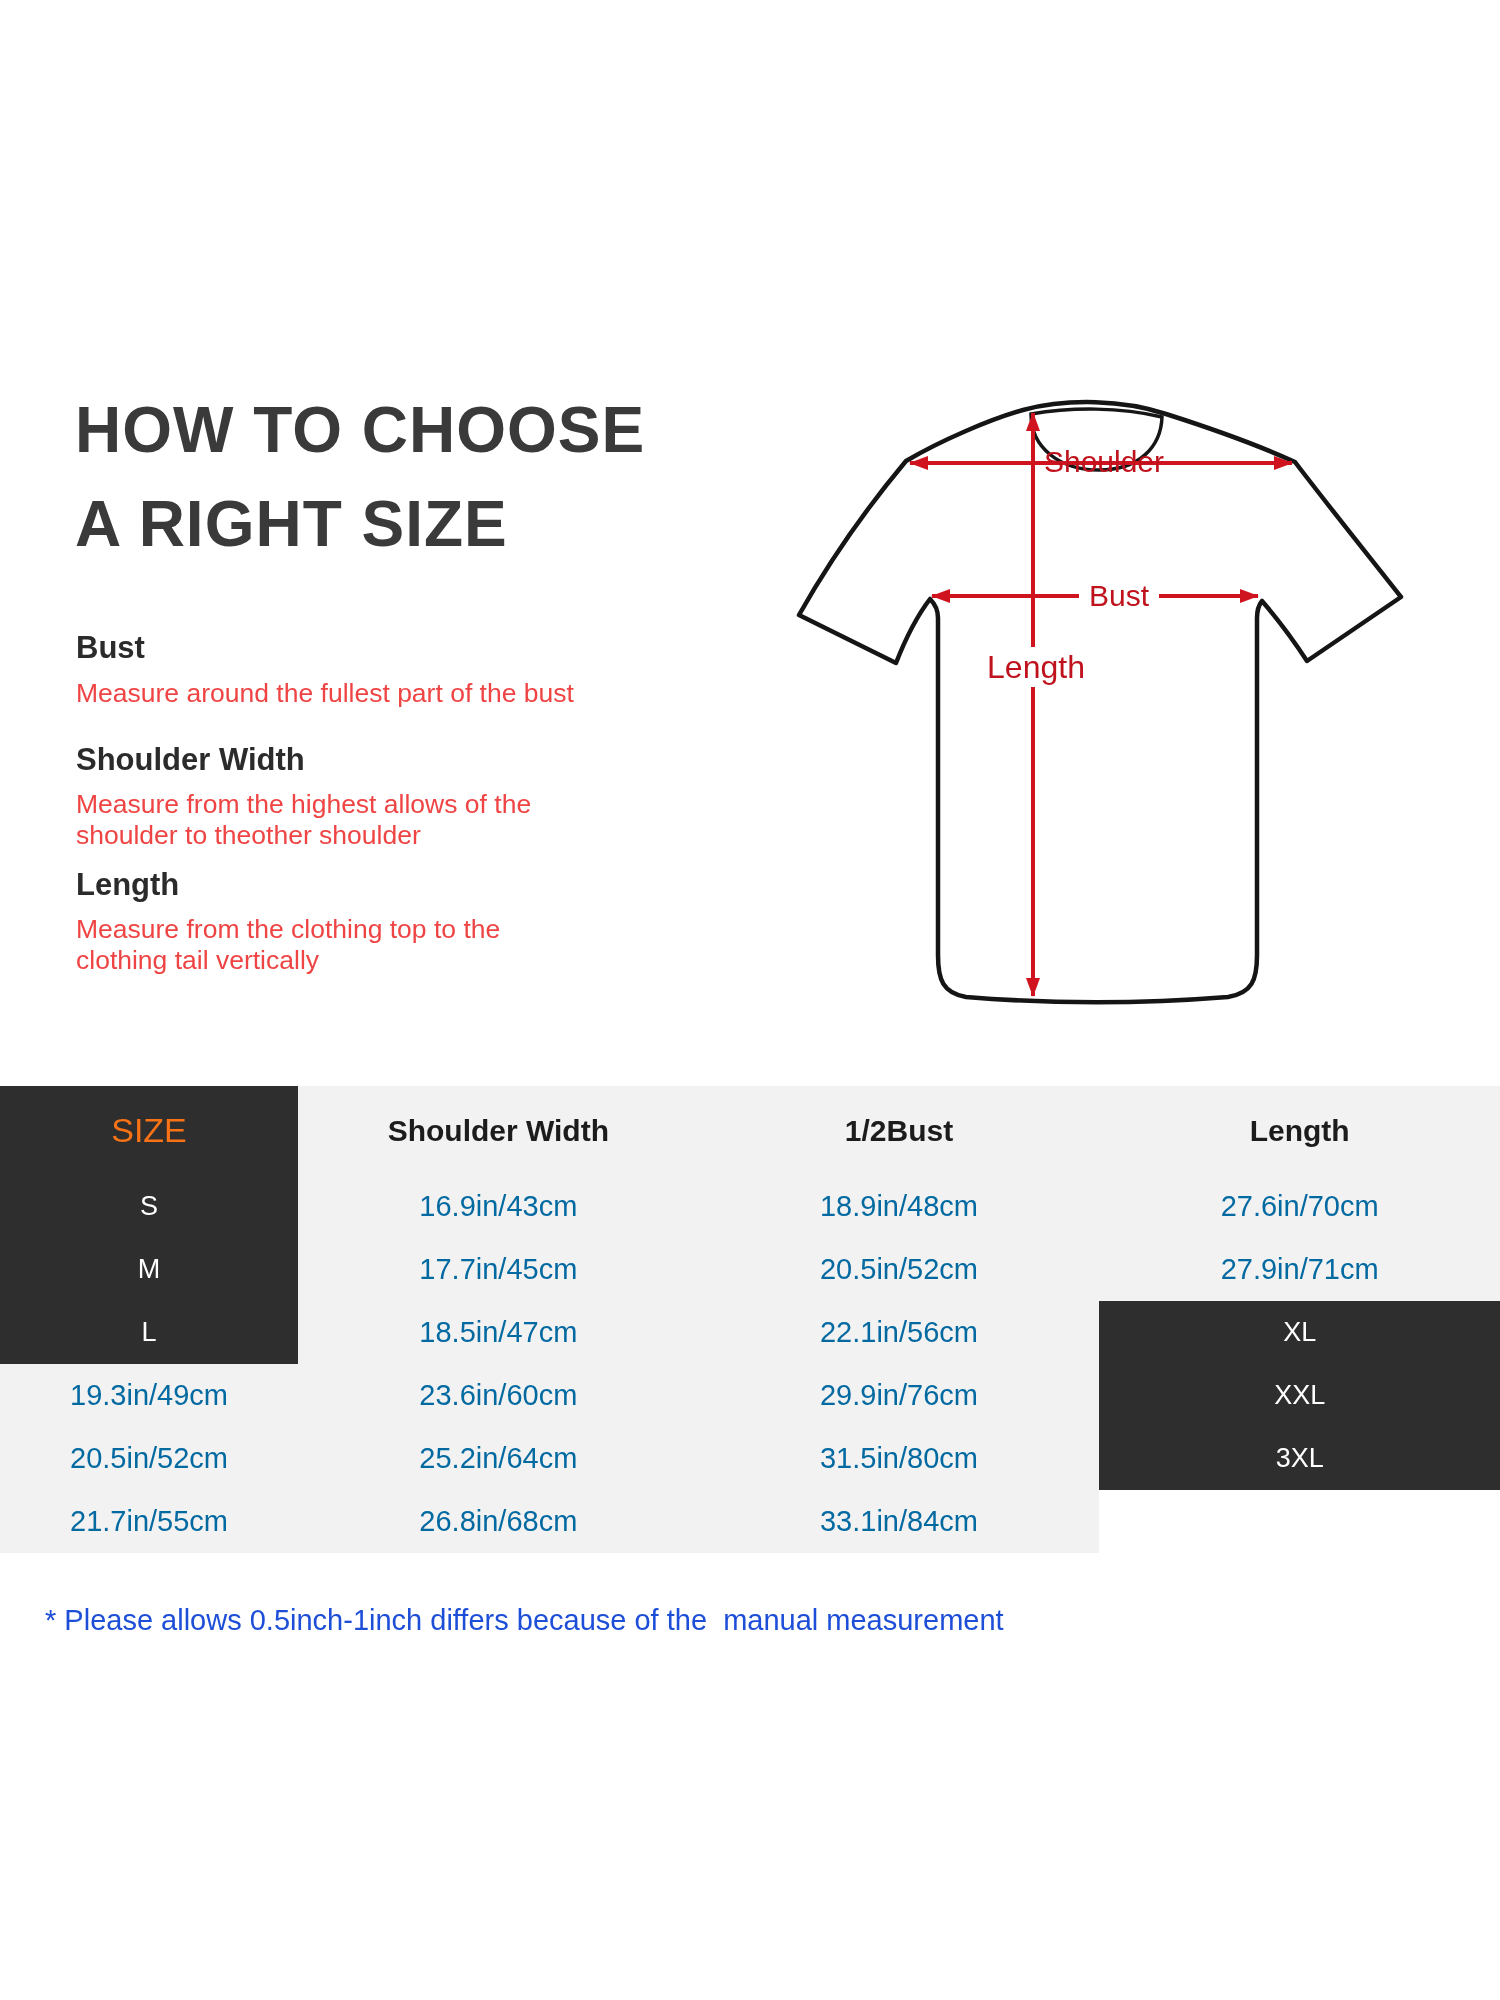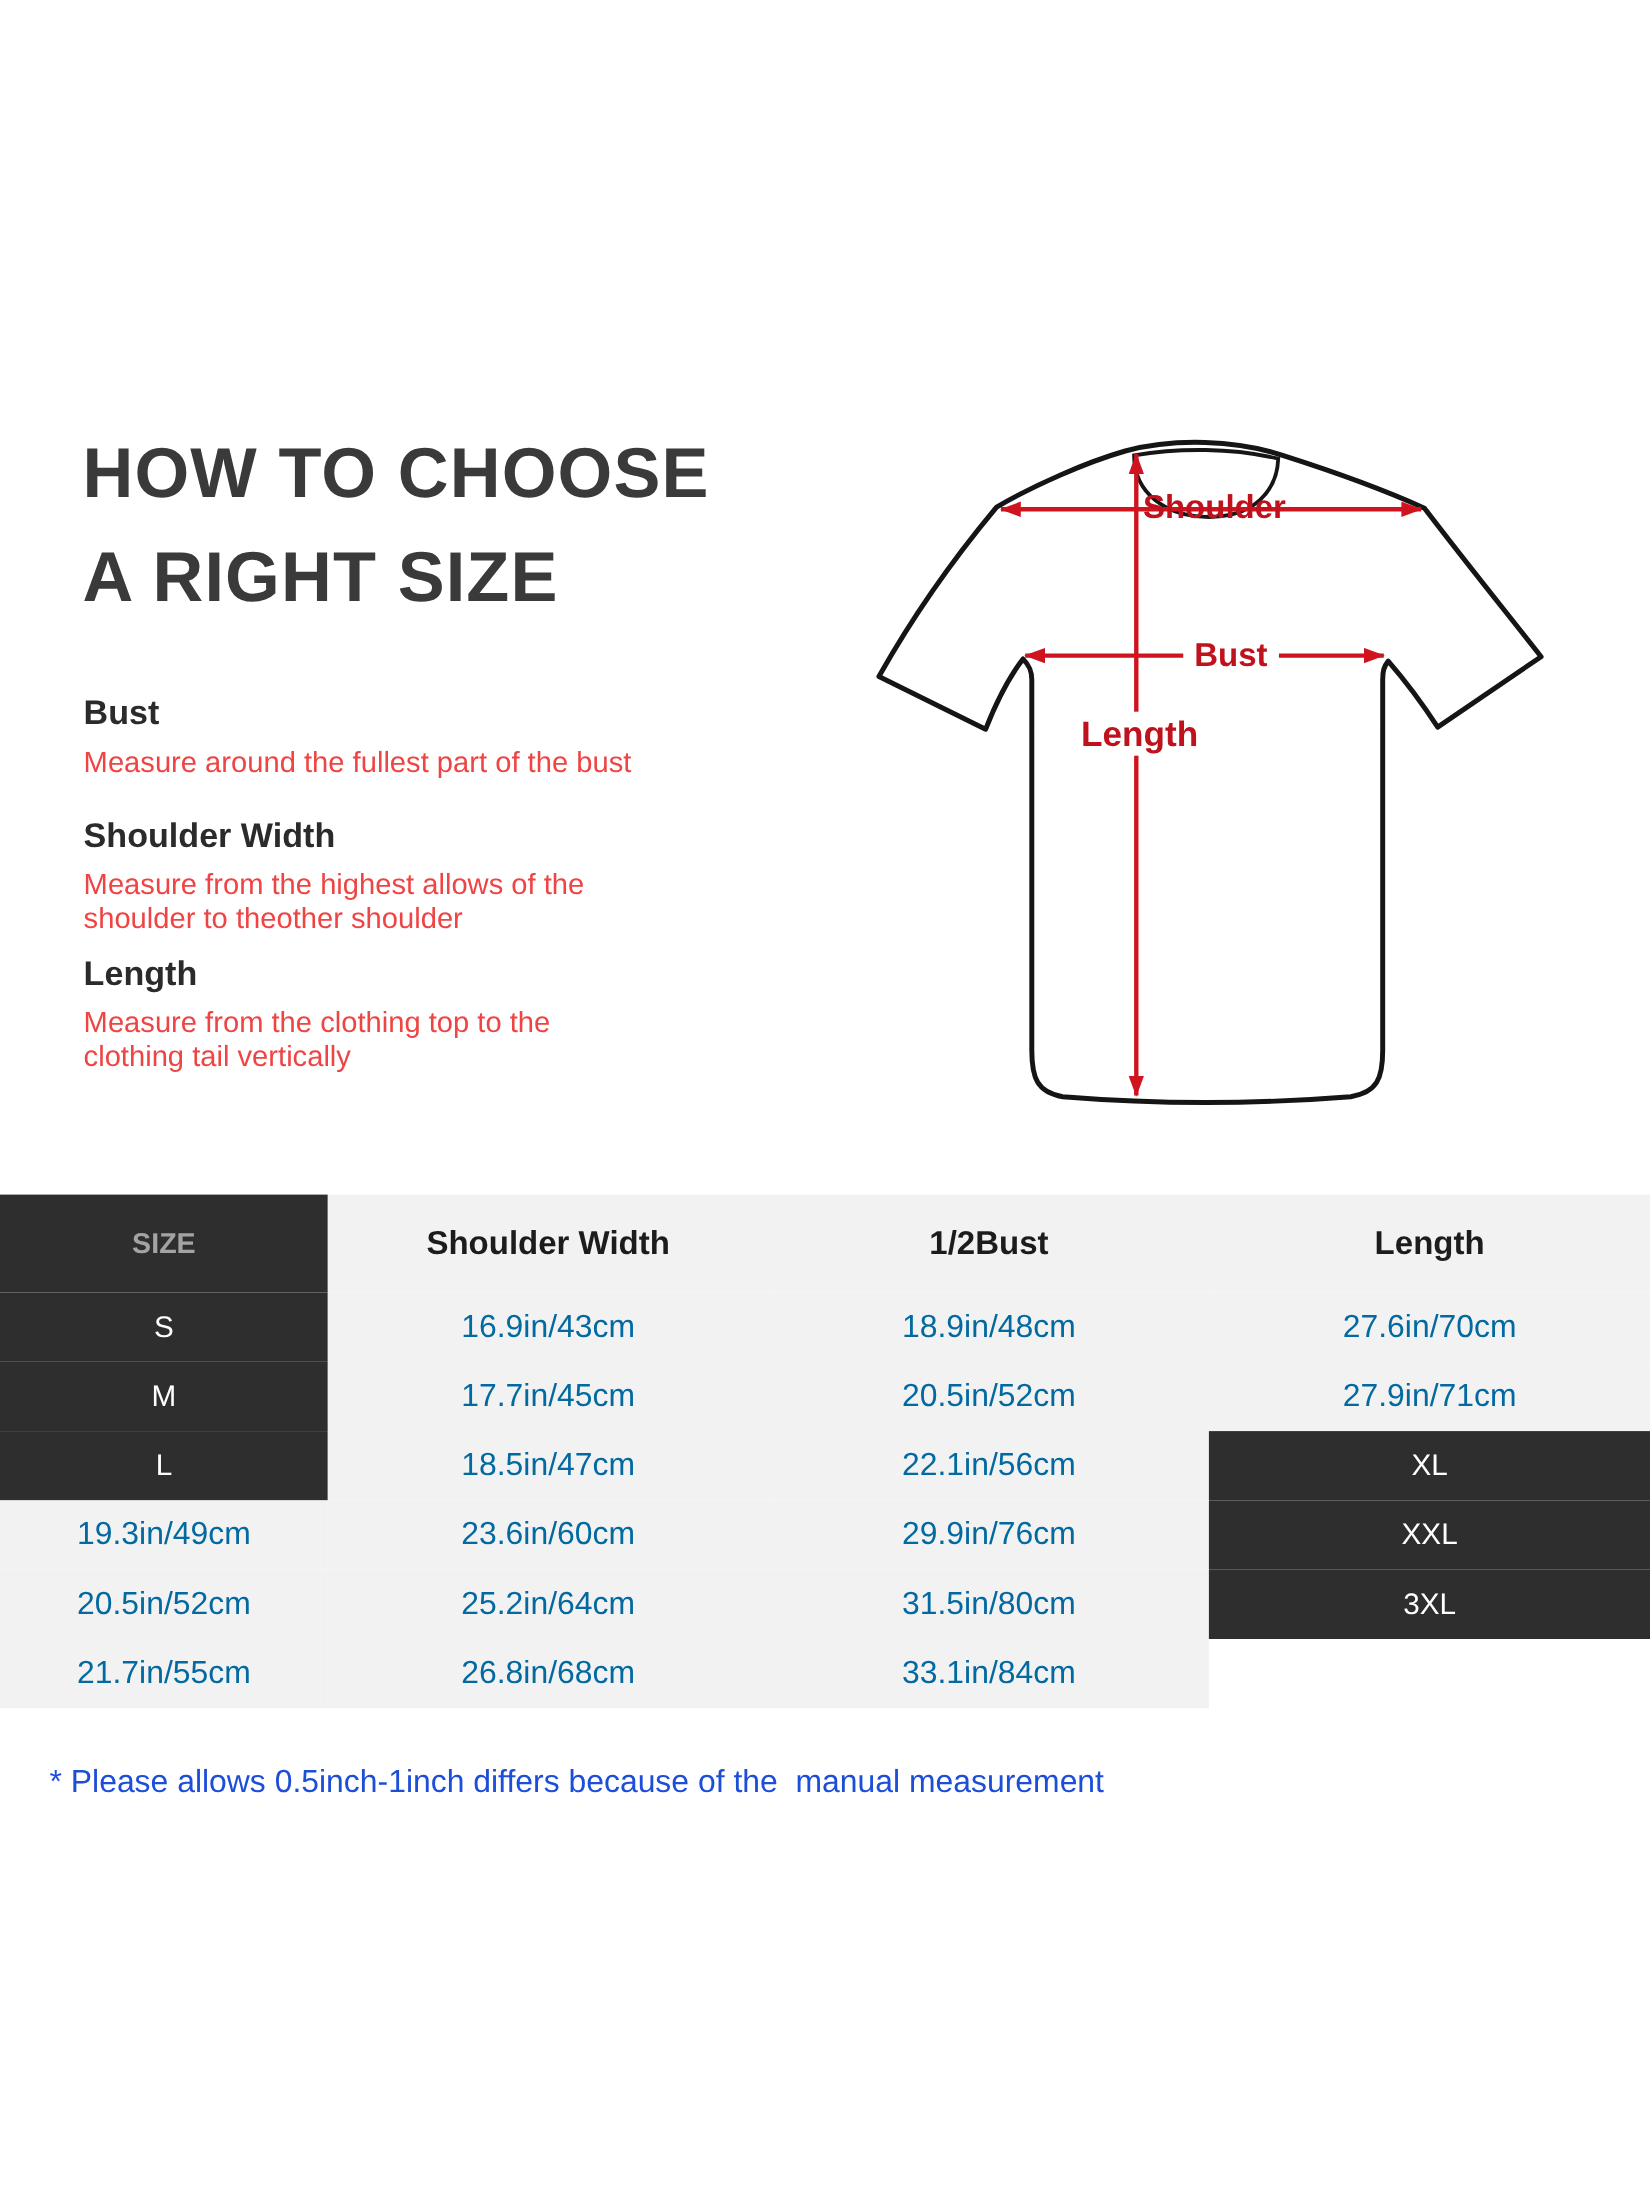--- a/index.html
+++ b/index.html
@@ -30,7 +30,7 @@
   .diagram-svg{position:absolute;left:600px;top:280px;width:900px;height:760px;}
   .dlabel{
     position:absolute;transform:translate(-50%,-50%);
-    color:#bf121c;font-weight:700;font-size:30px;white-space:nowrap;line-height:1;
+    color:#bf121c;font-weight:400;font-size:30px;white-space:nowrap;line-height:1;
   }
   .dlabel.on-white{background:#ffffff;padding:4px 10px;}
   .lbl-shoulder{left:1104px;top:462px;}

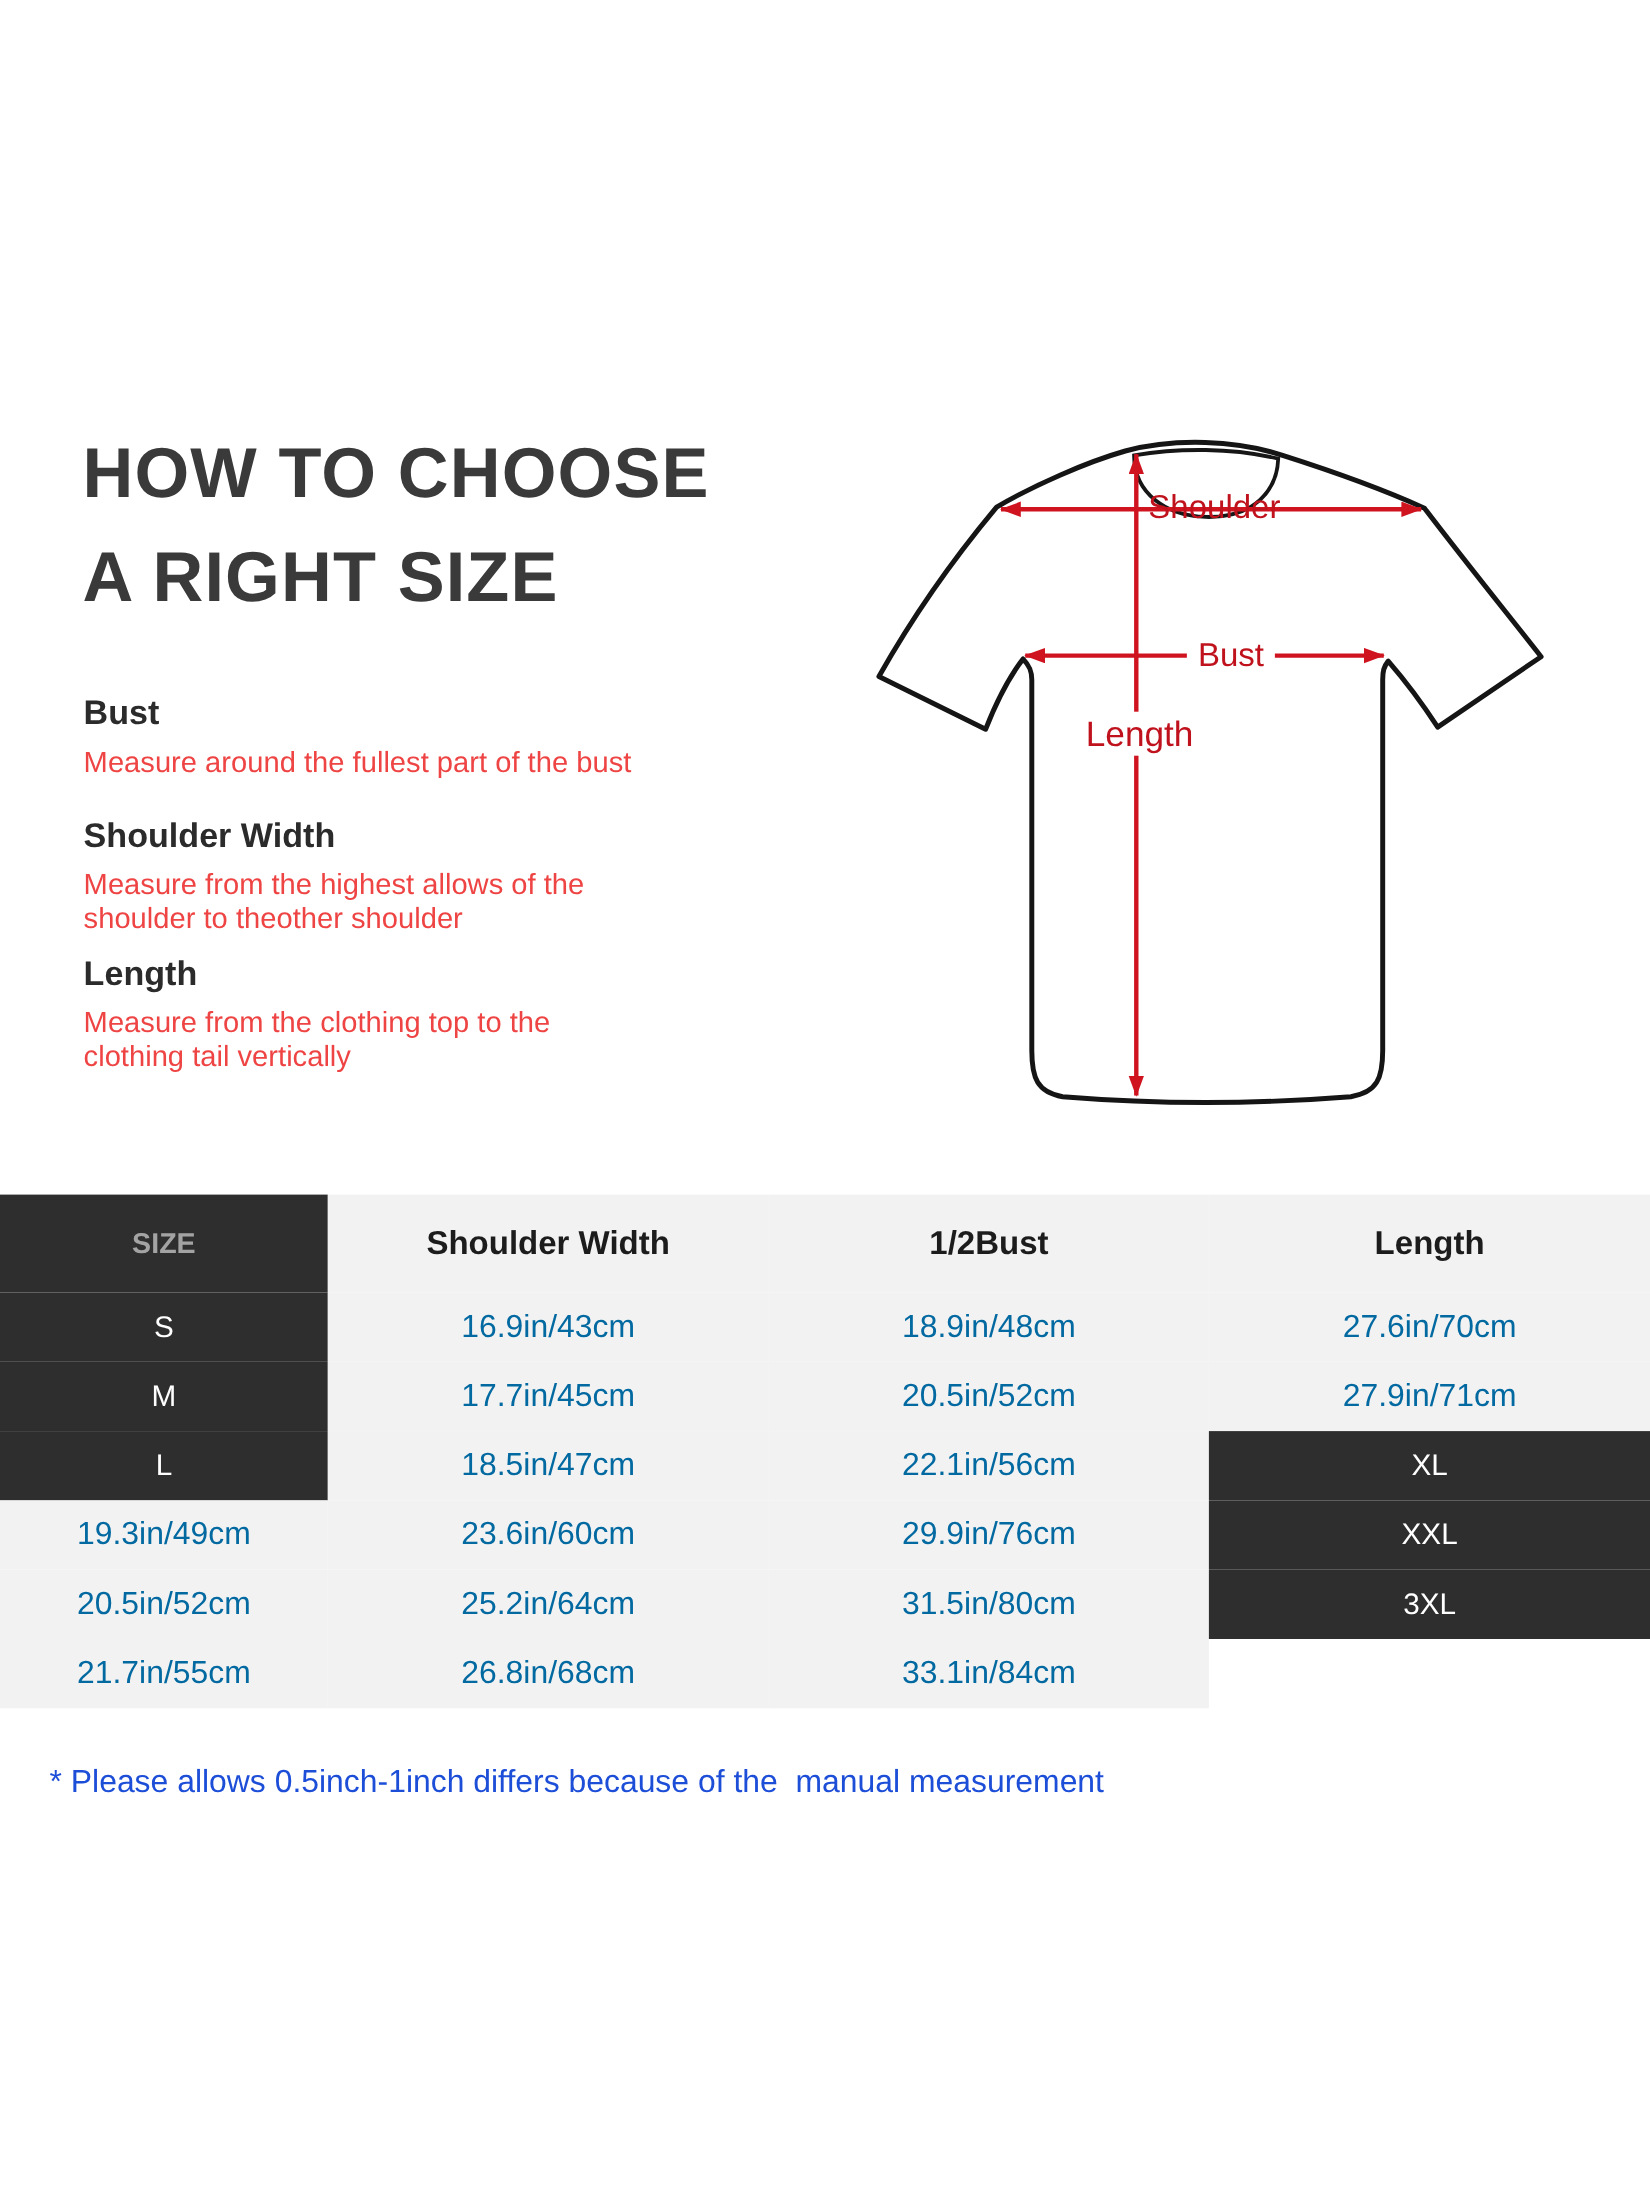--- a/index.html
+++ b/index.html
@@ -46,7 +46,7 @@
   .cell-dark{background:#2e2e2e;color:#ffffff;}
   .cell-light{background:#f2f2f2;color:#222222;}
   .th{font-weight:700;font-size:30px;color:#1c1c1c;}
-  .th-size{font-weight:700;font-size:26px;color:#a3a3a3;}
+  .th-size{font-weight:400;font-size:34px;color:#f97316;}
   .td-size{font-size:27px;}
   .td-val{font-size:29px;color:#0369a1;}
   

